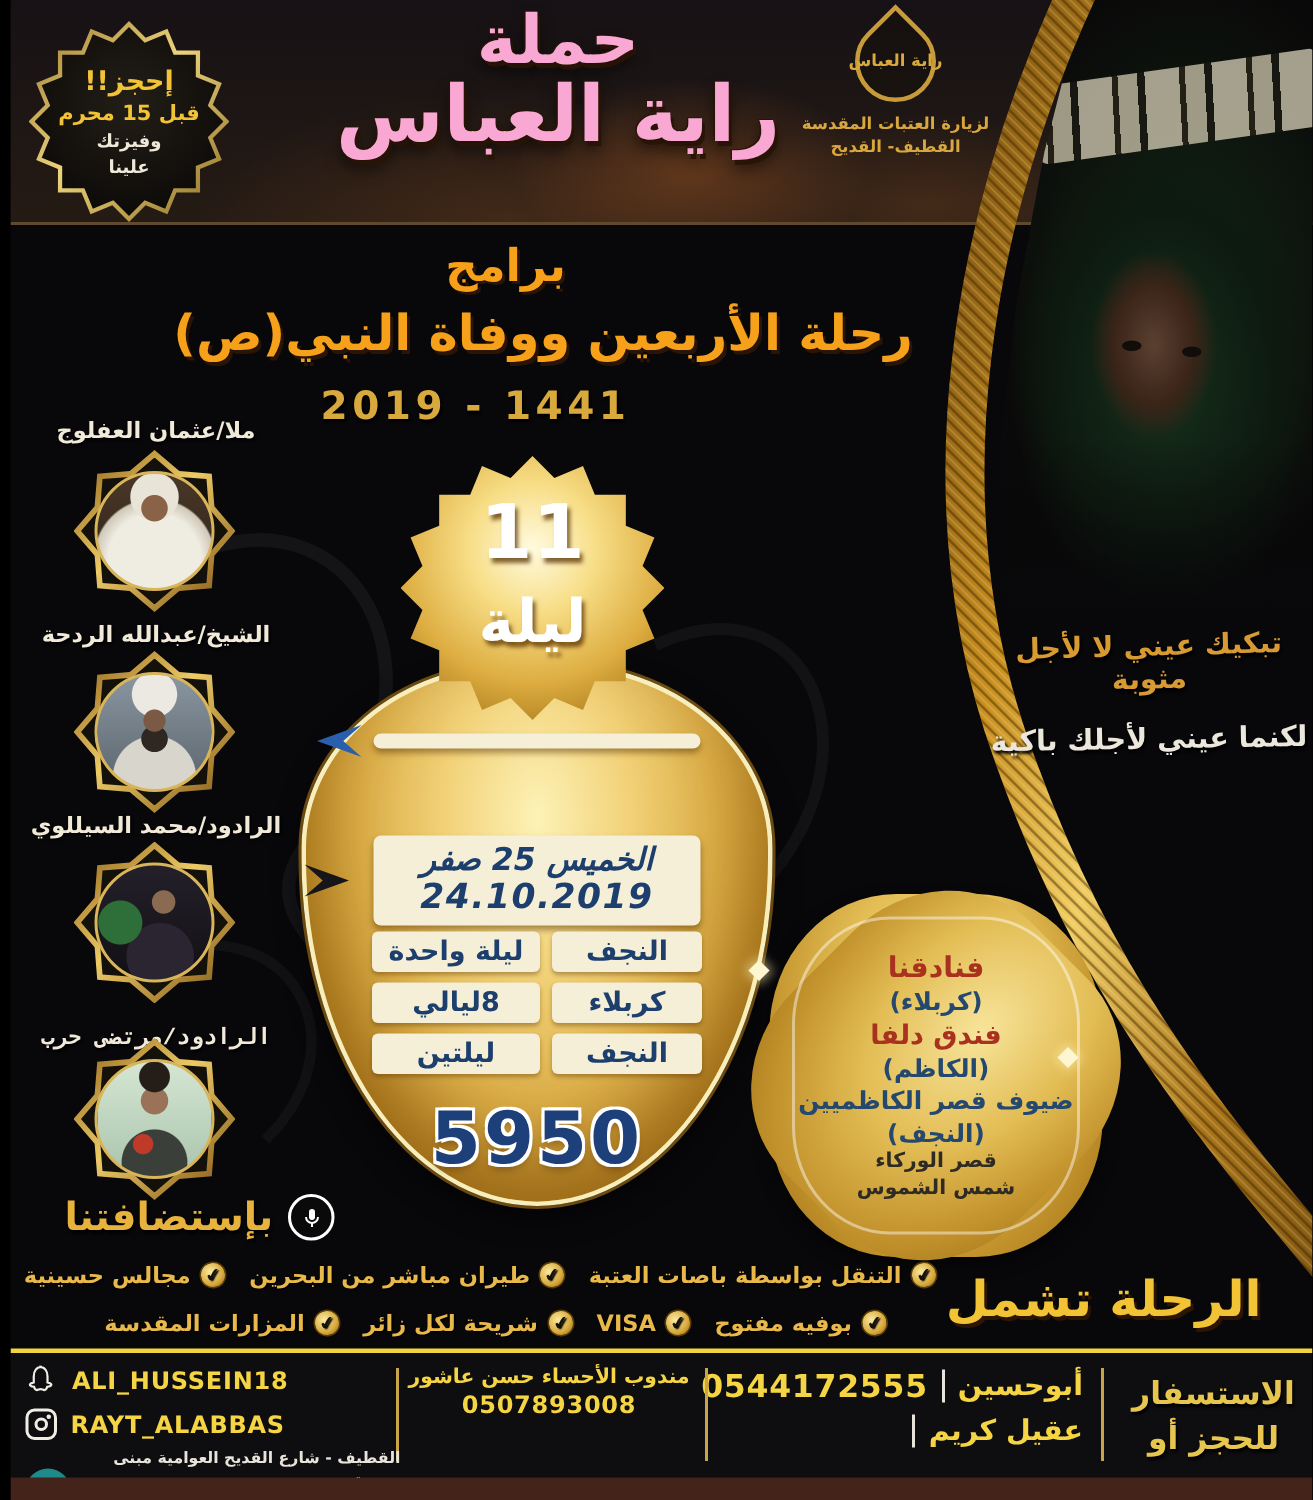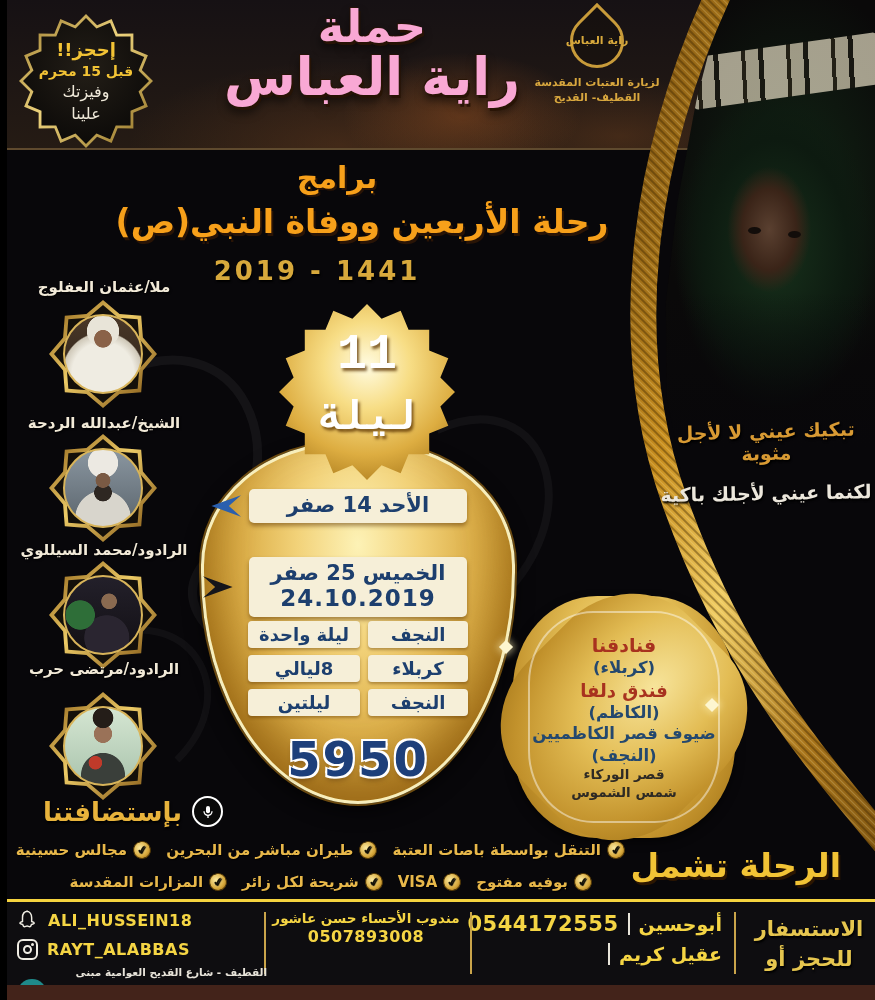--- a/index.html
+++ b/index.html
@@ -25,7 +25,7 @@
     display:flex;flex-direction:column;align-items:center;justify-content:center;gap:3px;text-align:center;}
   .promo-l1{color:#f2c335;font-size:18px;font-weight:bold;}
   .promo-l2{color:#f2c335;font-size:14px;font-weight:bold;}
-  .promo-l3,.promo-l4{color:#efe9d9;font-size:16px;font-weight:normal;}
+  .promo-l3,.promo-l4{color:#efe9d9;font-size:12px;font-weight:bold;}
 
   .main-title{position:absolute;left:150px;top:0;width:430px;text-align:center;z-index:1;color:#f9a8d4;}
   .title-l1{font-size:45px;font-weight:bold;letter-spacing:3px;

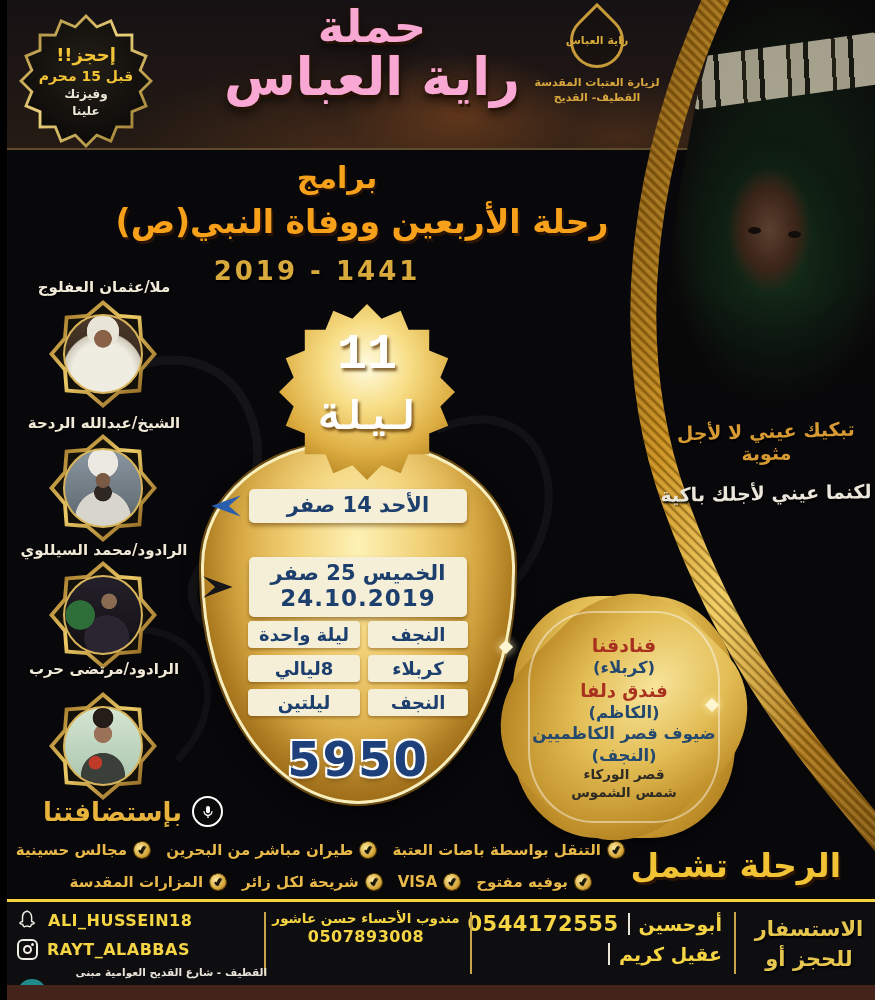--- a/index.html
+++ b/index.html
@@ -85,8 +85,8 @@
     display:flex;align-items:center;justify-content:center;background:#0a0a0a;}
 
   
-  .nights-star{position:absolute;left:272px;top:304px;width:176px;height:176px;z-index:3;
-    background:radial-gradient(circle at 50% 35%,#fffbe0 0%,#f7dd85 30%,#ddad41 62%,#aa7a1c 88%,#8a5c10 100%);font-family:Liberation Mono, monospace;}
+  .nights-star{position:absolute;left:260px;top:304px;width:176px;height:176px;z-index:3;
+    background:radial-gradient(circle at 50% 35%,#fffbe0 0%,#f7dd85 30%,#ddad41 62%,#aa7a1c 88%,#8a5c10 100%);}
   .nights-num{position:absolute;width:100%;top:22px;text-align:center;font-size:50px;font-weight:bold;color:#fff;
     text-shadow:2px 3px 3px rgba(90,50,0,.75);}
   .nights-unit{position:absolute;width:100%;top:88px;text-align:center;font-size:40px;font-weight:bold;color:#fff;

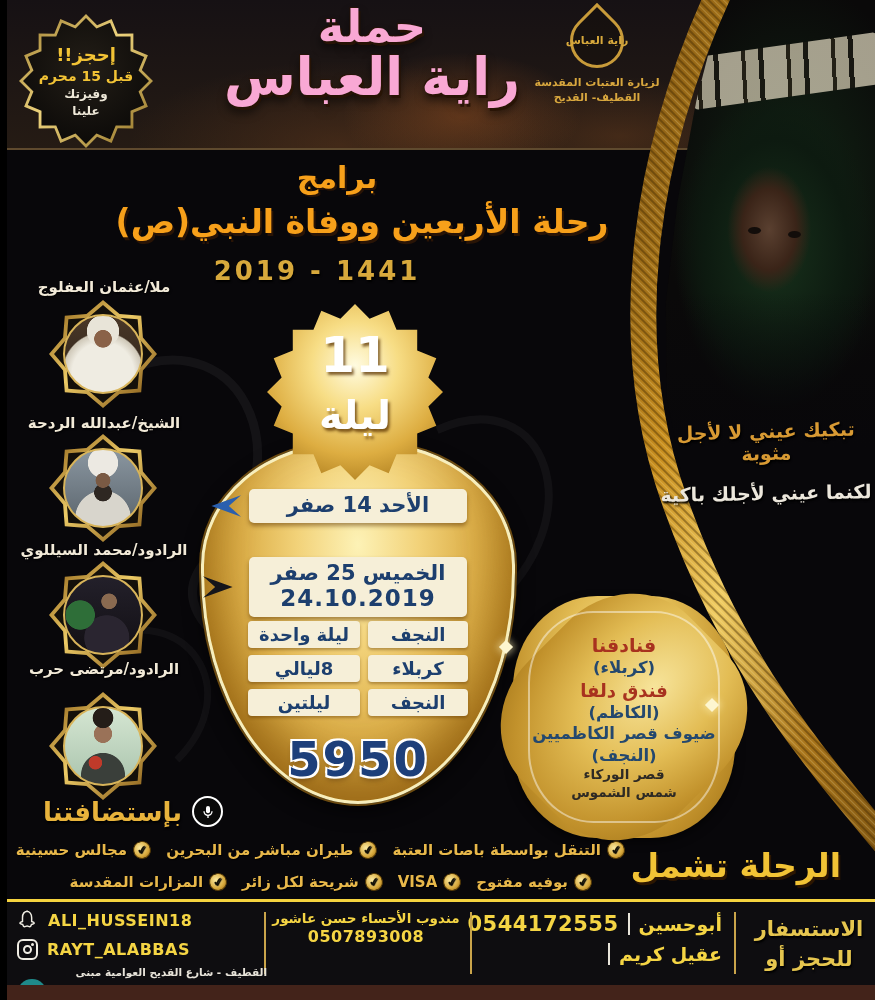--- a/index.html
+++ b/index.html
@@ -278,7 +278,6 @@
 
     <div class="date-box date-dep">
       <div class="arrow dep-arrow"></div>
-      <div class="date-l1">الأحد 14 صفر</div>
     </div>
 
     <div class="date-box date-ret">

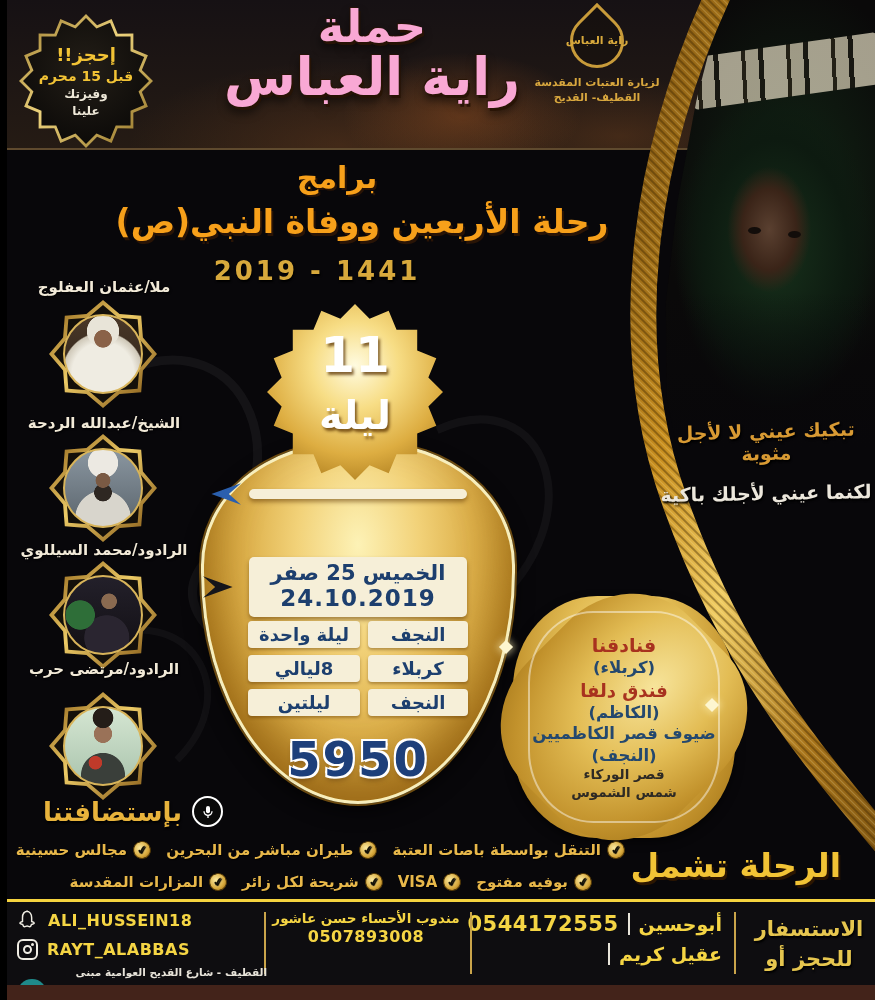--- a/index.html
+++ b/index.html
@@ -99,7 +99,7 @@
     box-shadow:0 0 0 2px #6b4a10, inset 0 -30px 50px rgba(110,60,0,.45), 0 8px 18px rgba(0,0,0,.6);}
   .date-box{position:absolute;left:50%;transform:translateX(-50%);width:218px;background:#f6efd8;border-radius:5px;
     text-align:center;padding:4px 4px 6px;box-shadow:0 3px 4px rgba(90,50,0,.5);}
-  .date-dep{top:44px;} .date-ret{top:112px;}
+  .date-dep{top:44px;} .date-ret{top:112px;font-style:italic;}
   .date-l1{color:#1d3f6e;font-size:21px;font-weight:bold;}
   .date-l2{color:#1d3f6e;font-size:23px;font-weight:bold;letter-spacing:1px;direction:ltr;}
   .arrow{position:absolute;width:38px;height:28px;top:50%;transform:translateY(-50%);}

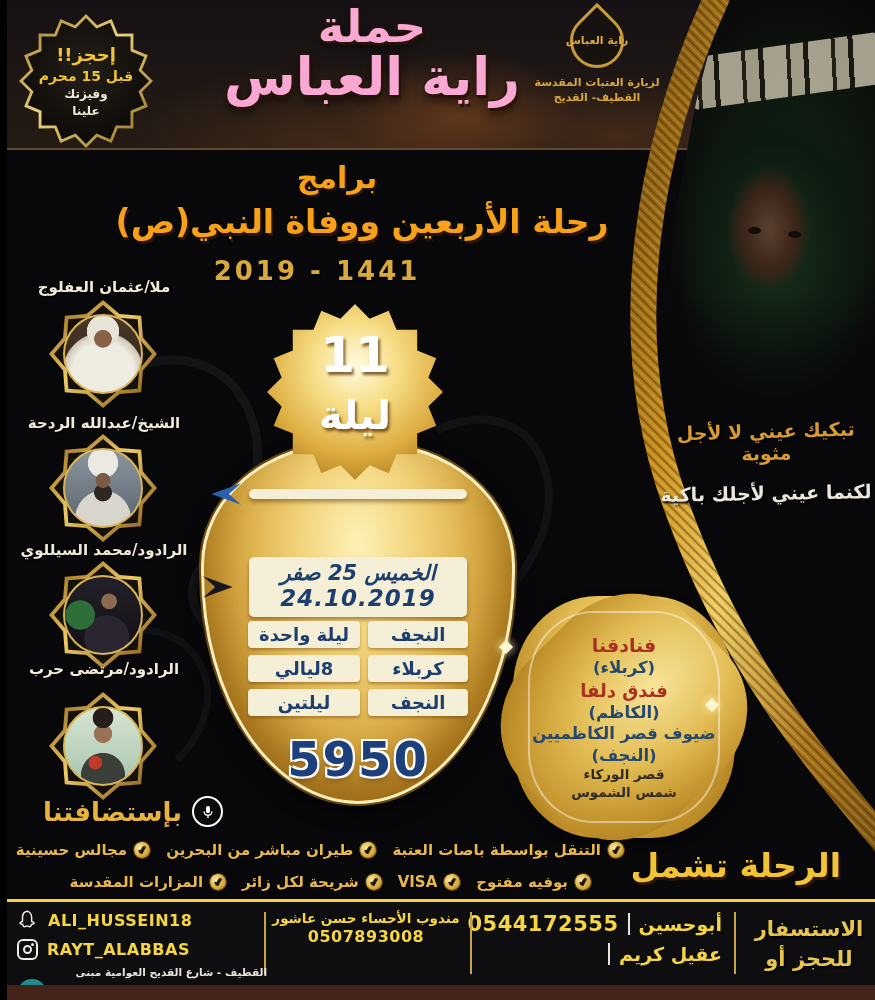--- a/index.html
+++ b/index.html
@@ -251,7 +251,7 @@
     <div class="sp-photo ph3"></div>
   </div>
 
-  <div class="sp-label" style="top:660px;">الرادود/مرتضى حرب</div>
+  <div class="sp-label" style="top:682px;font-family:Liberation Mono, monospace;">الرادود/مرتضى حرب</div>
   <div class="sp-frame" style="top:692px;">
     <div class="frame-gold star8"></div>
     <div class="frame-dark star8"></div>

